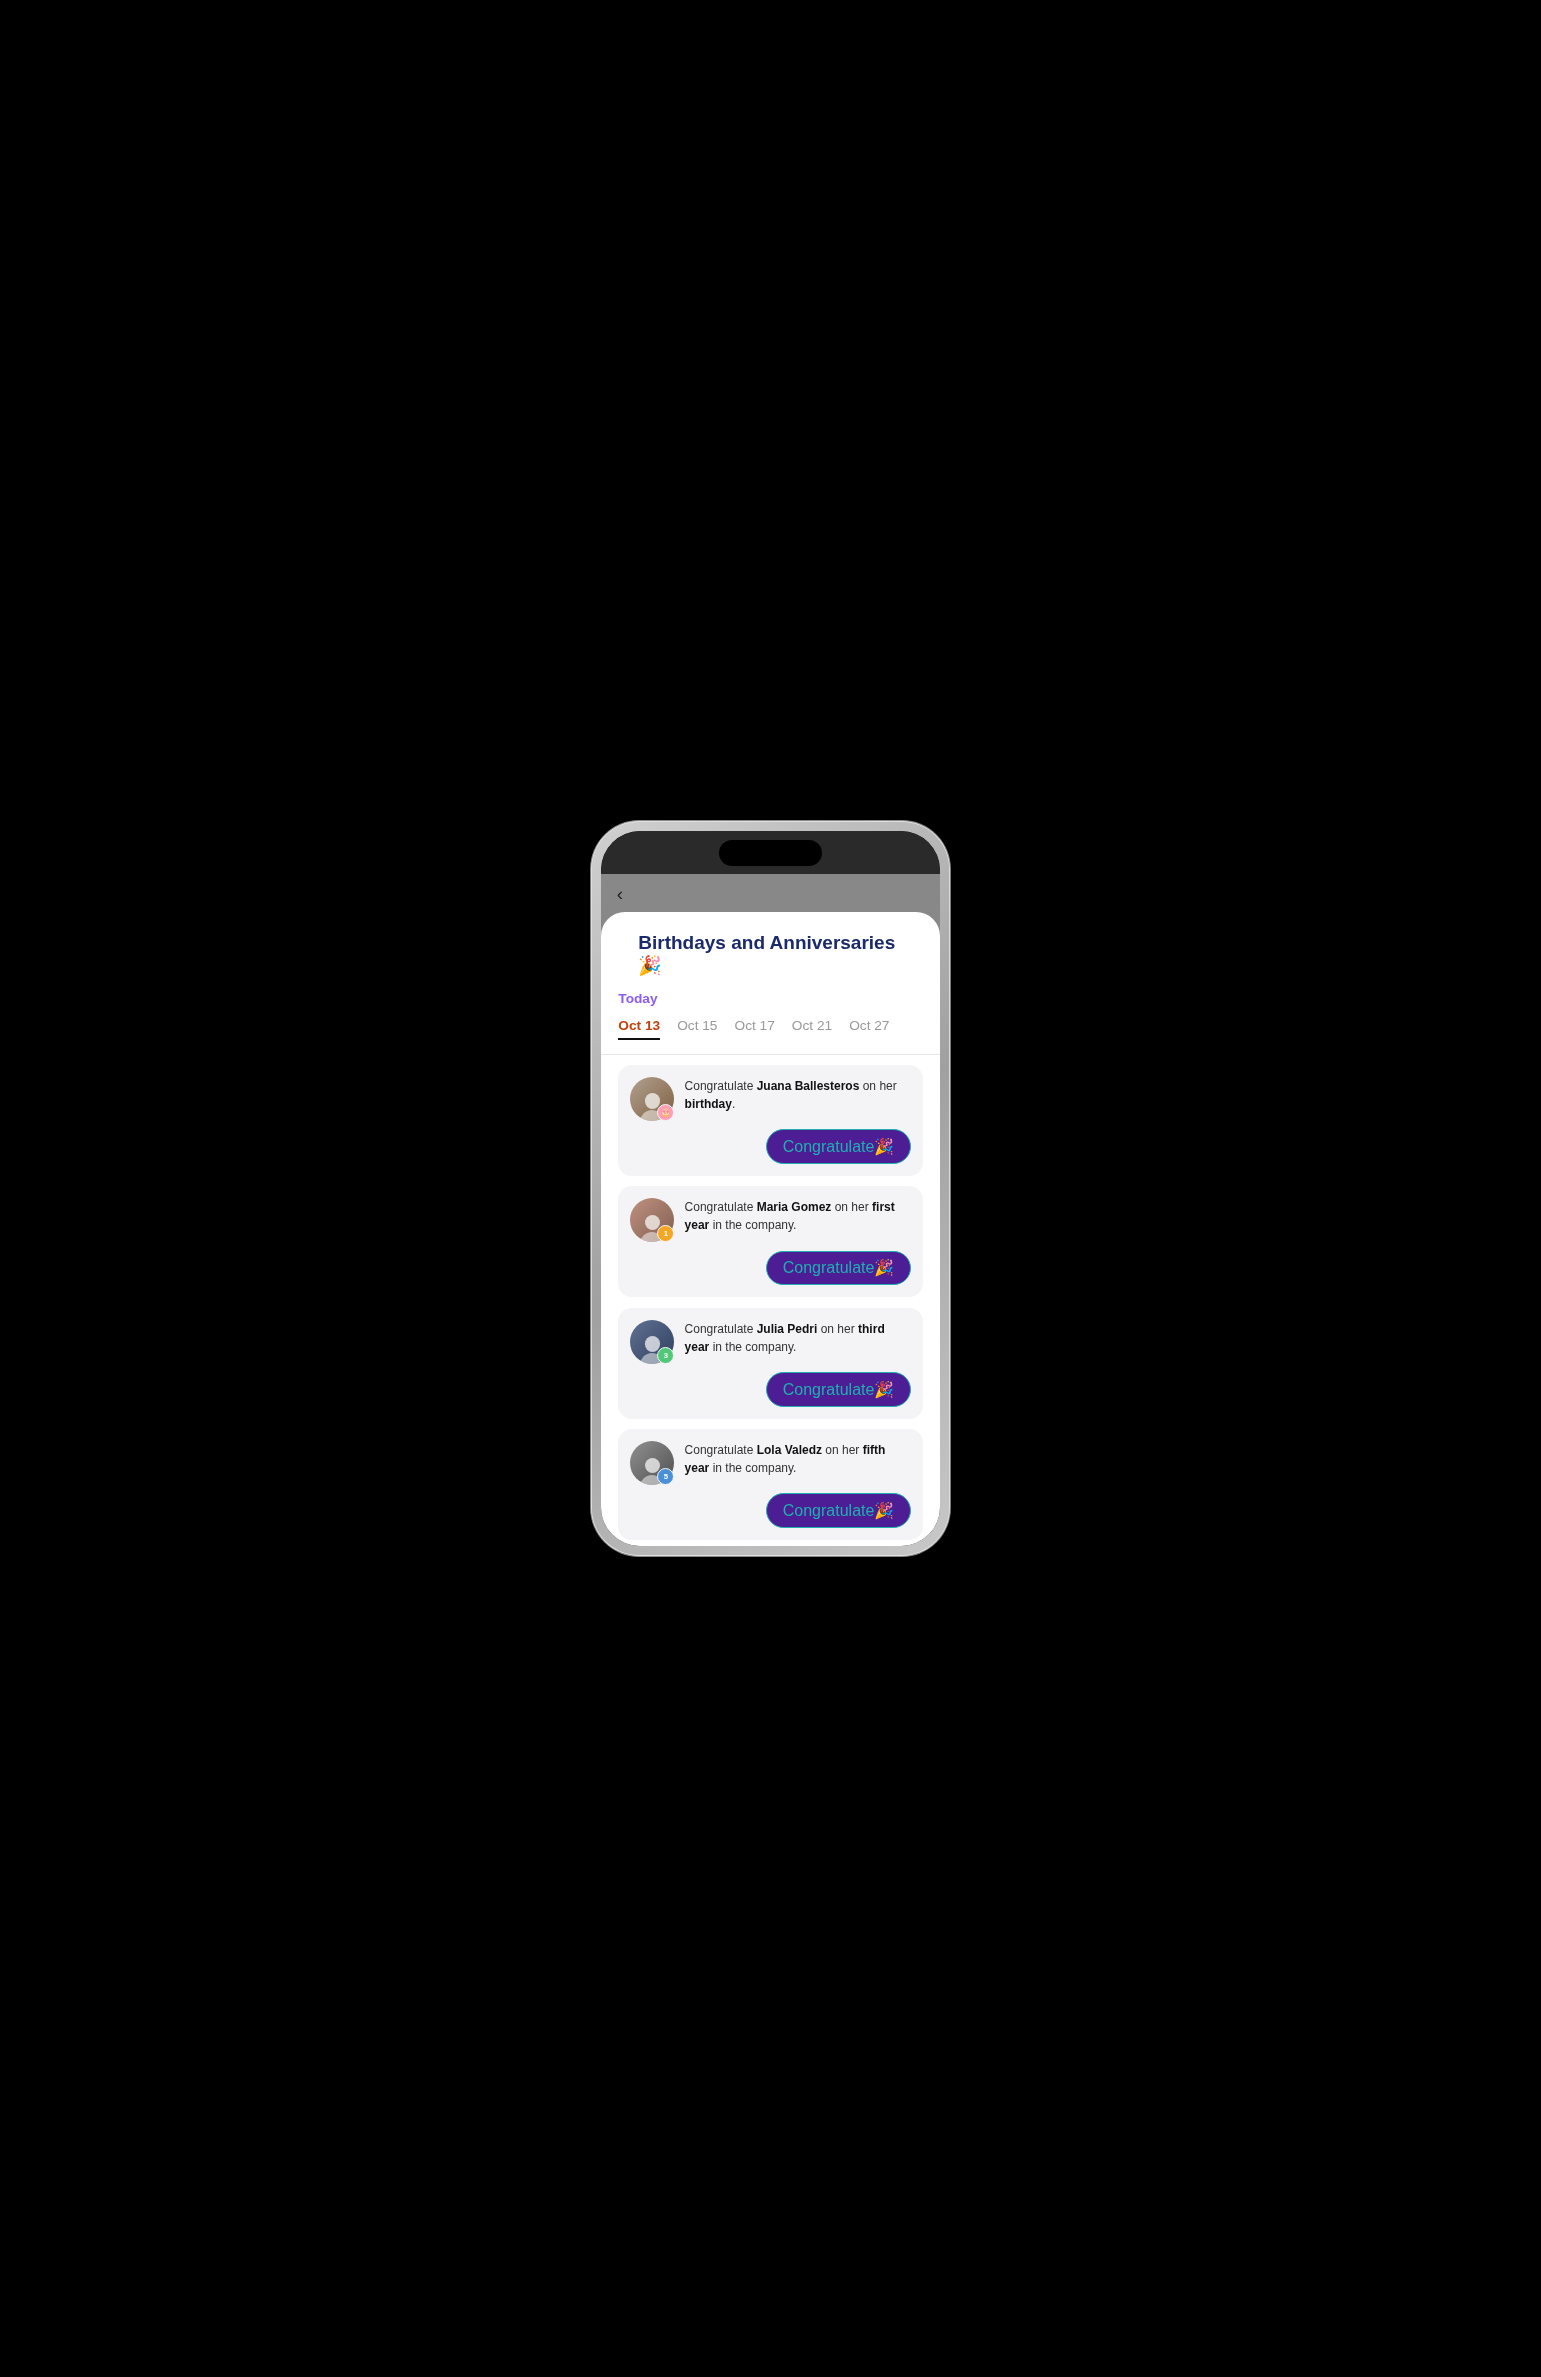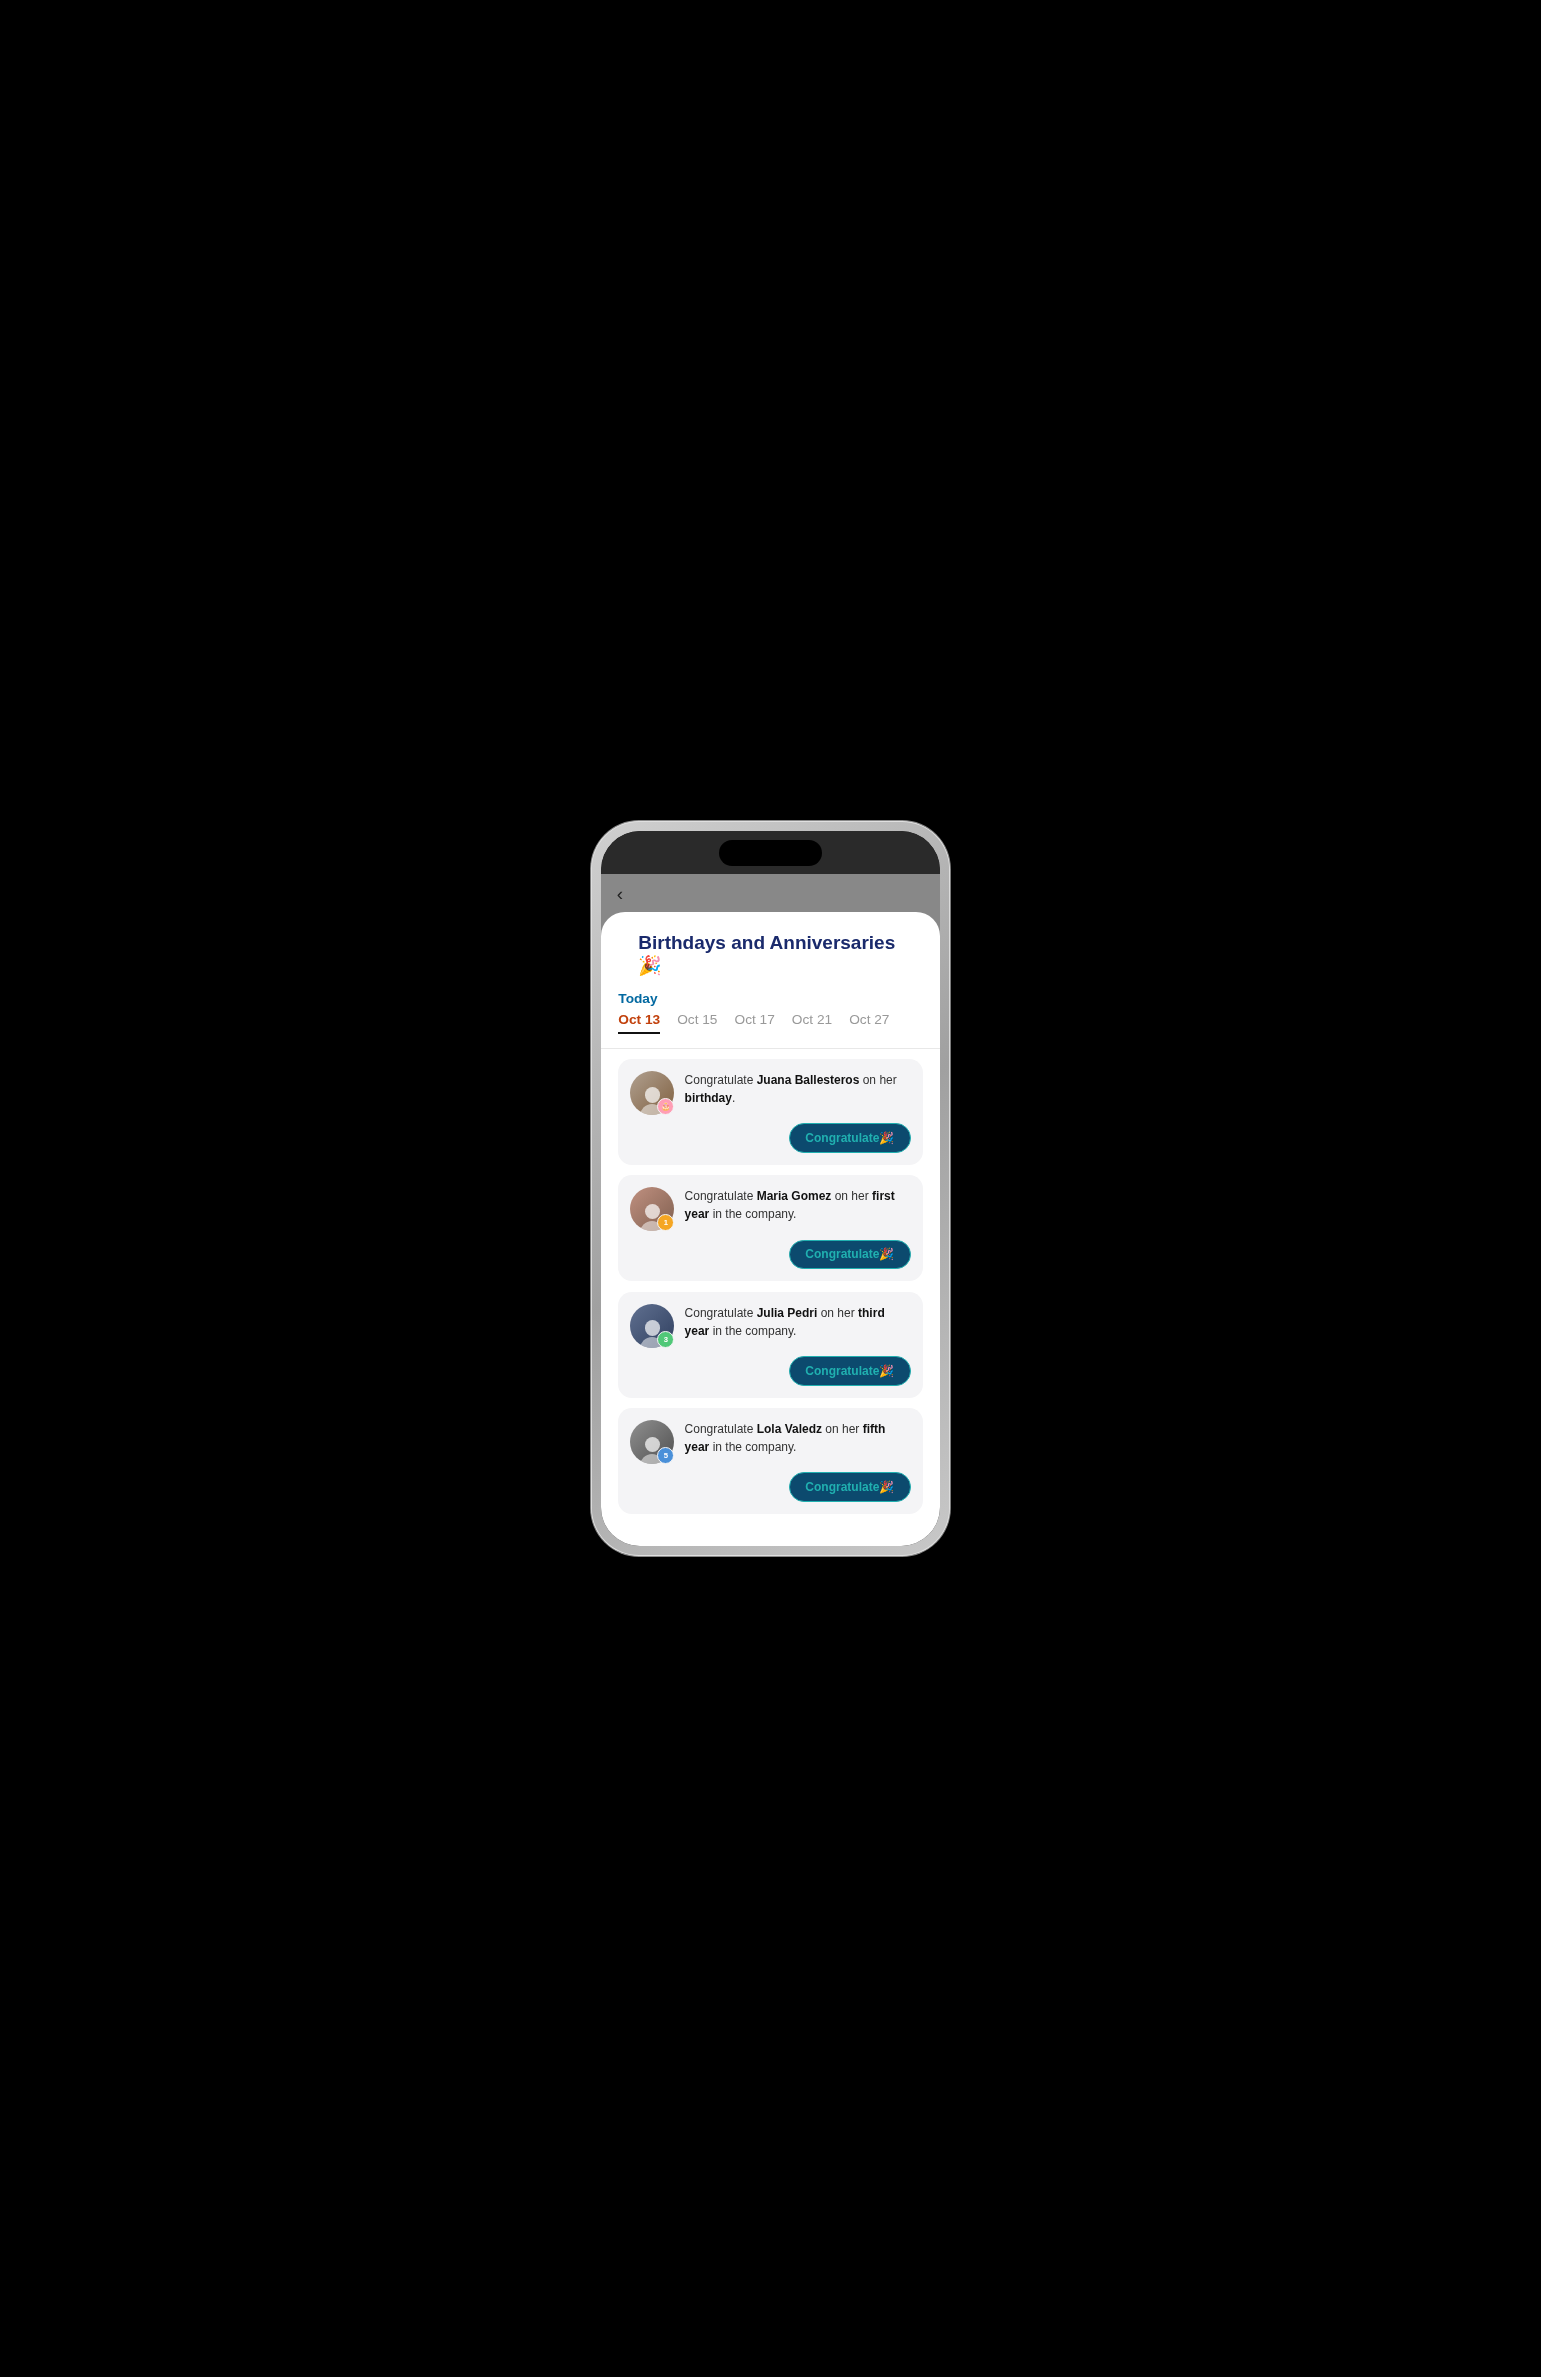--- a/index.html
+++ b/index.html
@@ -124,8 +124,8 @@
     .today-label {
       font-size: 13.7px;
       font-weight: 700;
-      color: #0369a1;
-      margin-bottom: 6px;
+      color: #8b5cf6;
+      margin-bottom: 12px;
     }
 
     .date-tabs {

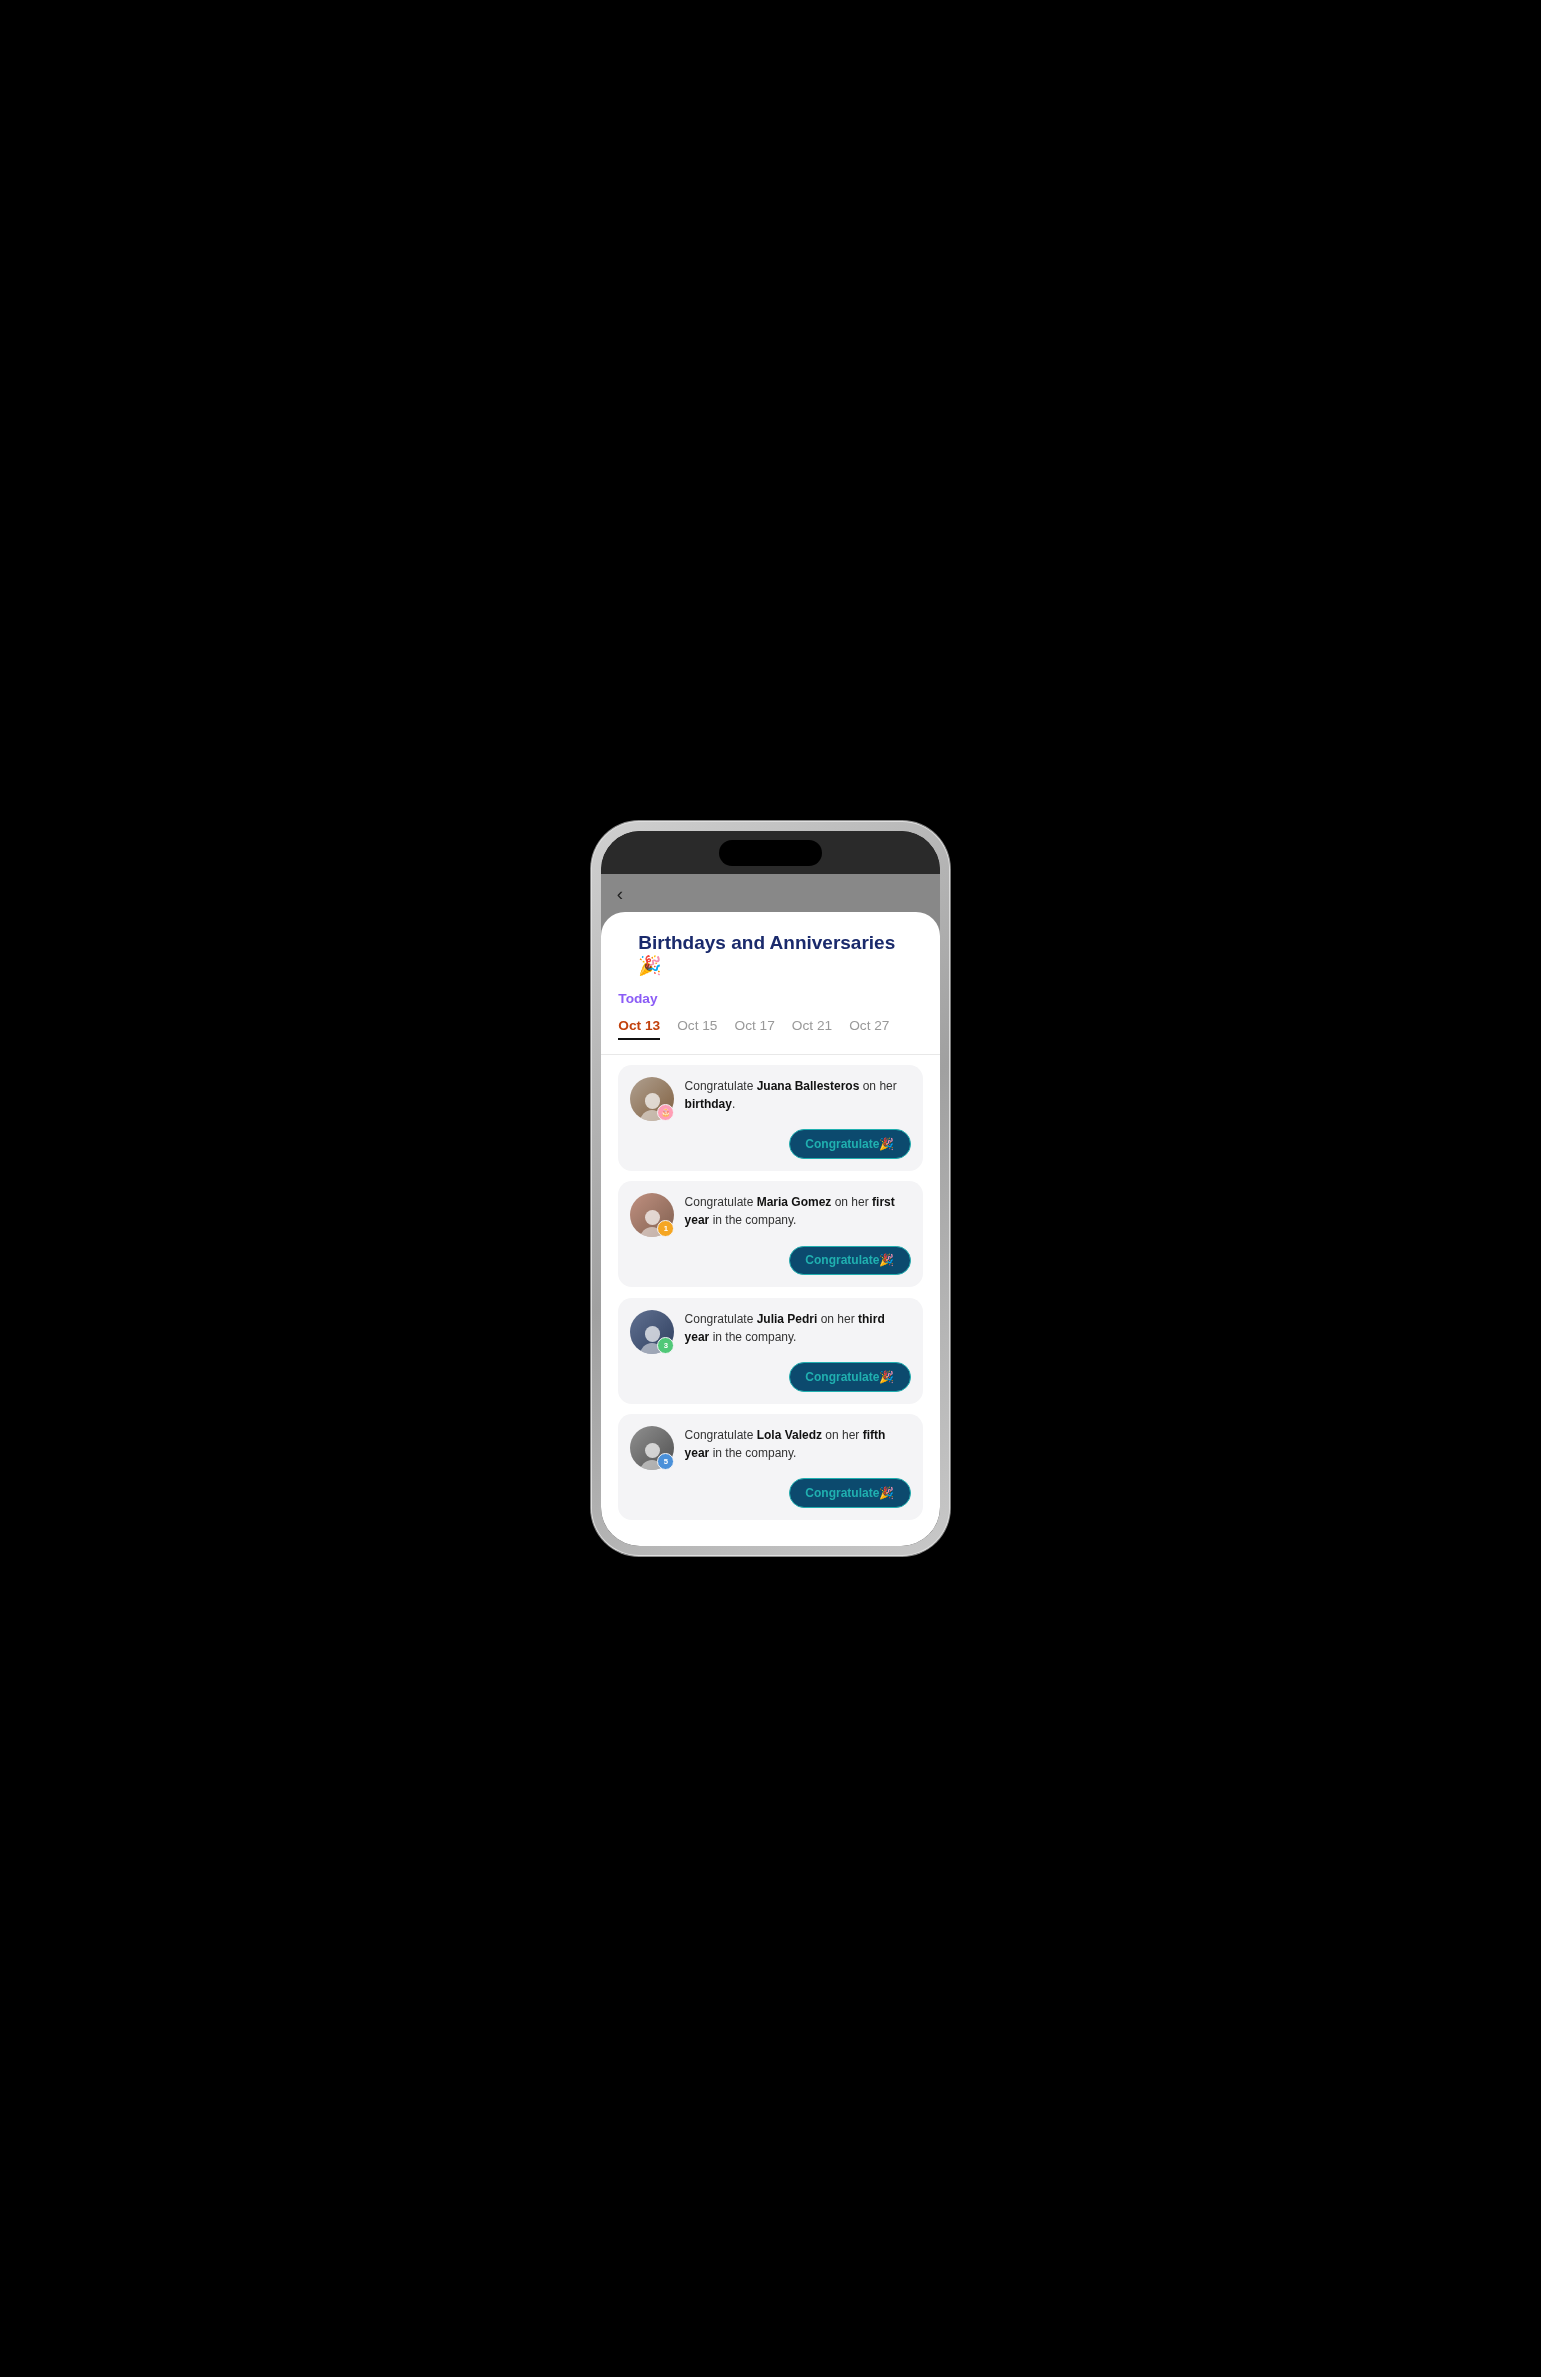--- a/index.html
+++ b/index.html
@@ -216,13 +216,13 @@
     .congratulate-btn {
       display: block;
       margin-left: auto;
-      background: #0c4a6e;
+      background: #4c1d95;
       border: 1.7px solid #20b0b0;
       color: #20b0b0;
       border-radius: 20.5px;
       padding: 6.8px 15.4px;
-      font-size: 12px;
-      font-weight: 700;
+      font-size: 16px;
+      font-weight: 400;
       cursor: pointer;
       width: fit-content;
     }

